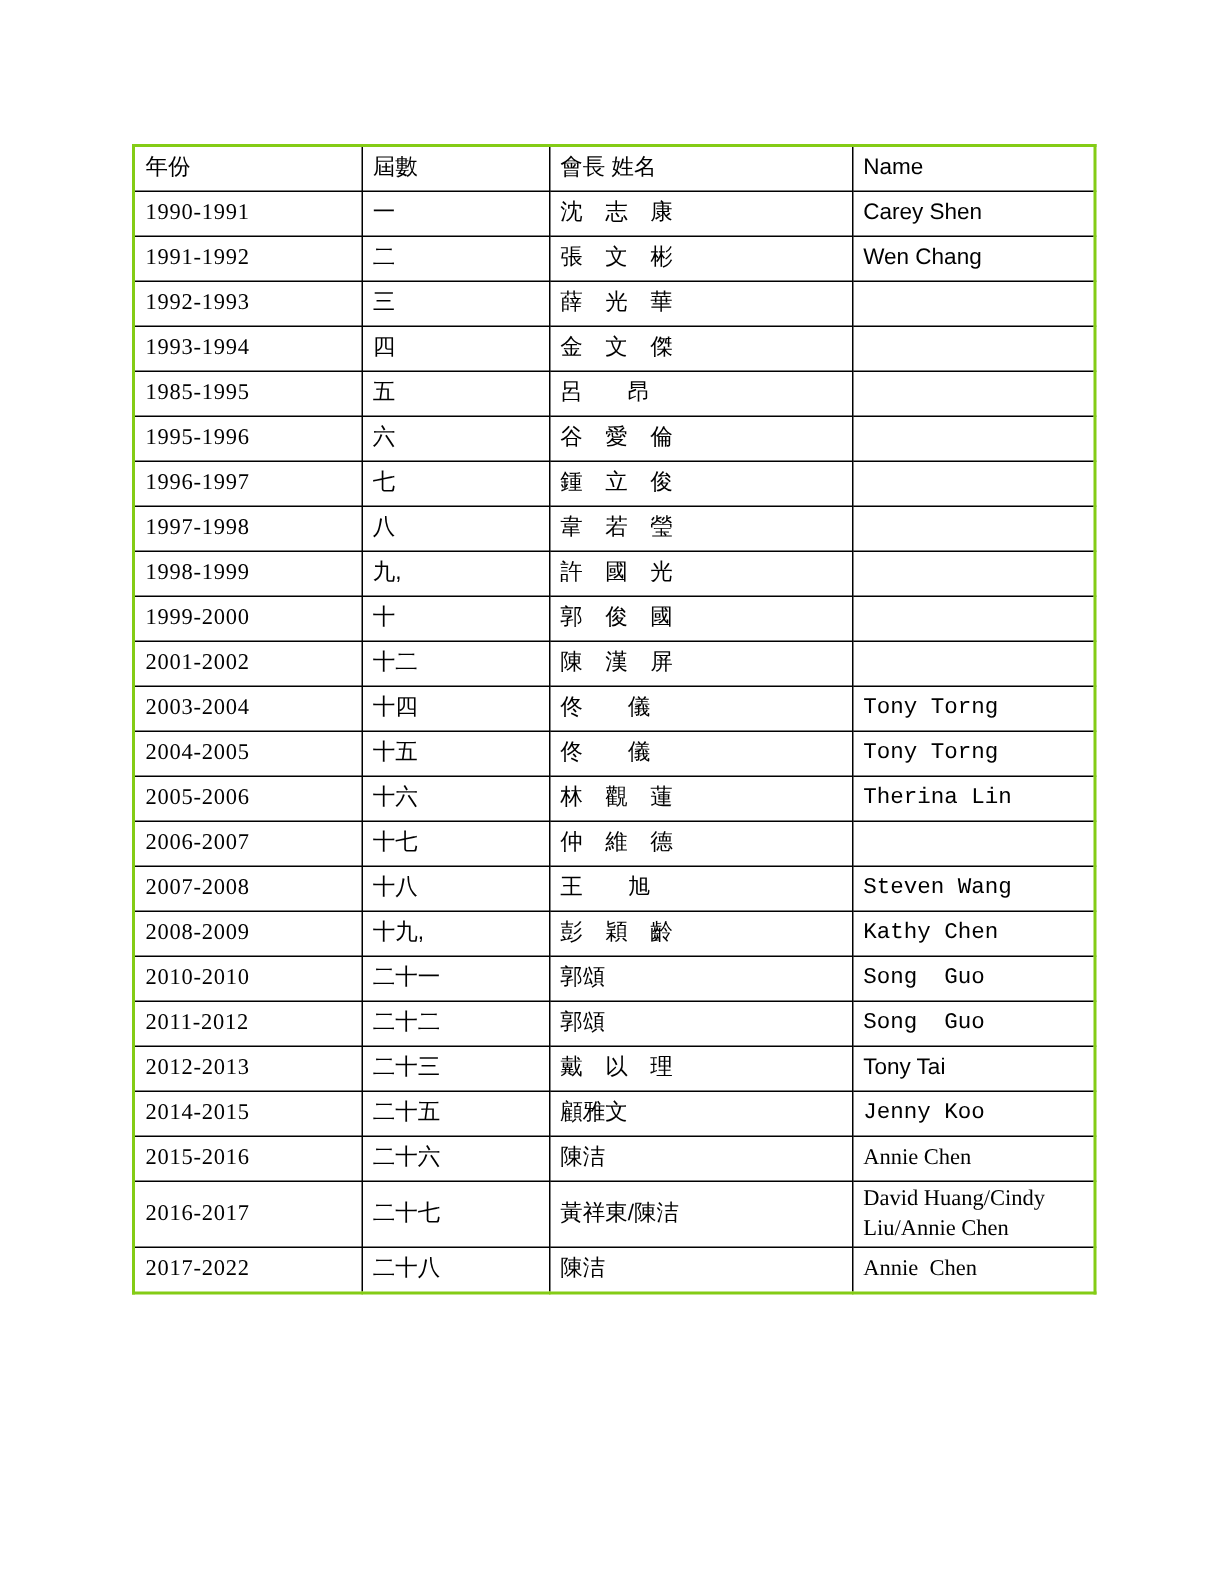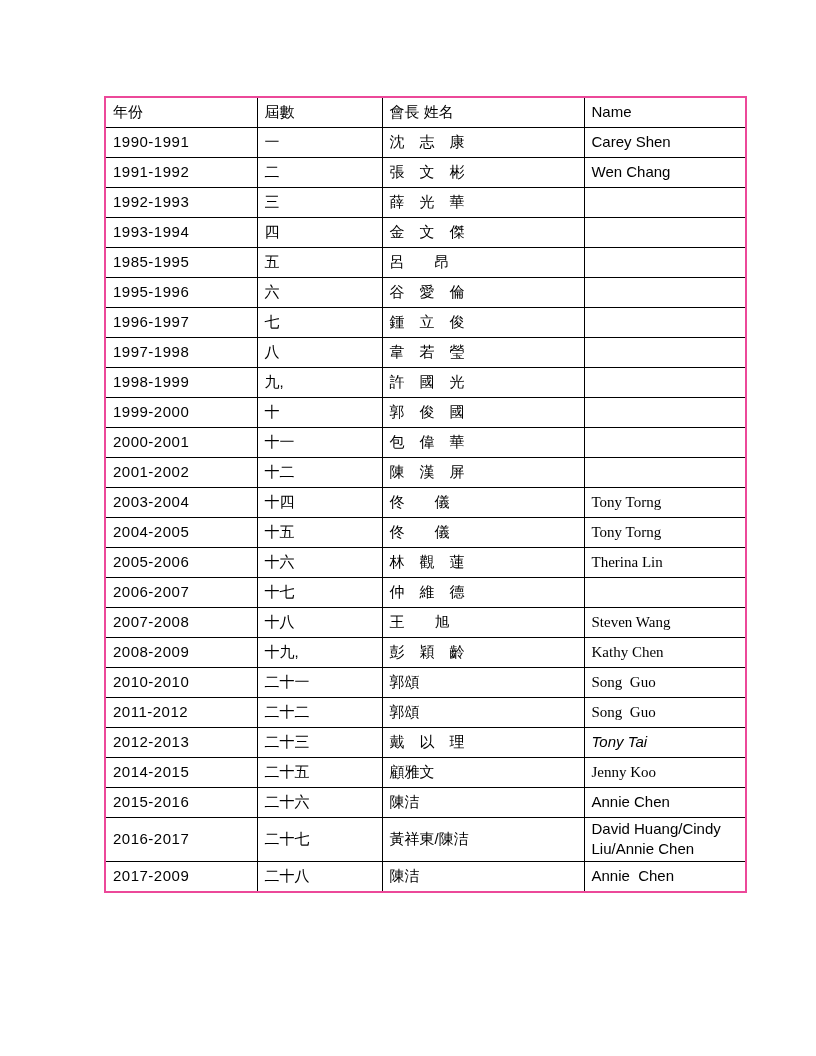--- a/index.html
+++ b/index.html
@@ -16,12 +16,12 @@
   }
   .doc-table {
     position: absolute;
-    left: 104px;
+    left: 88px;
     top: 96px;
     width: 641px;
     border-collapse: collapse;
     table-layout: fixed;
-    border: 2px solid #ec4899;
+    border: 2px solid #84cc16;
   }
   .doc-table th, .doc-table td {
     border: 1px solid #000000;

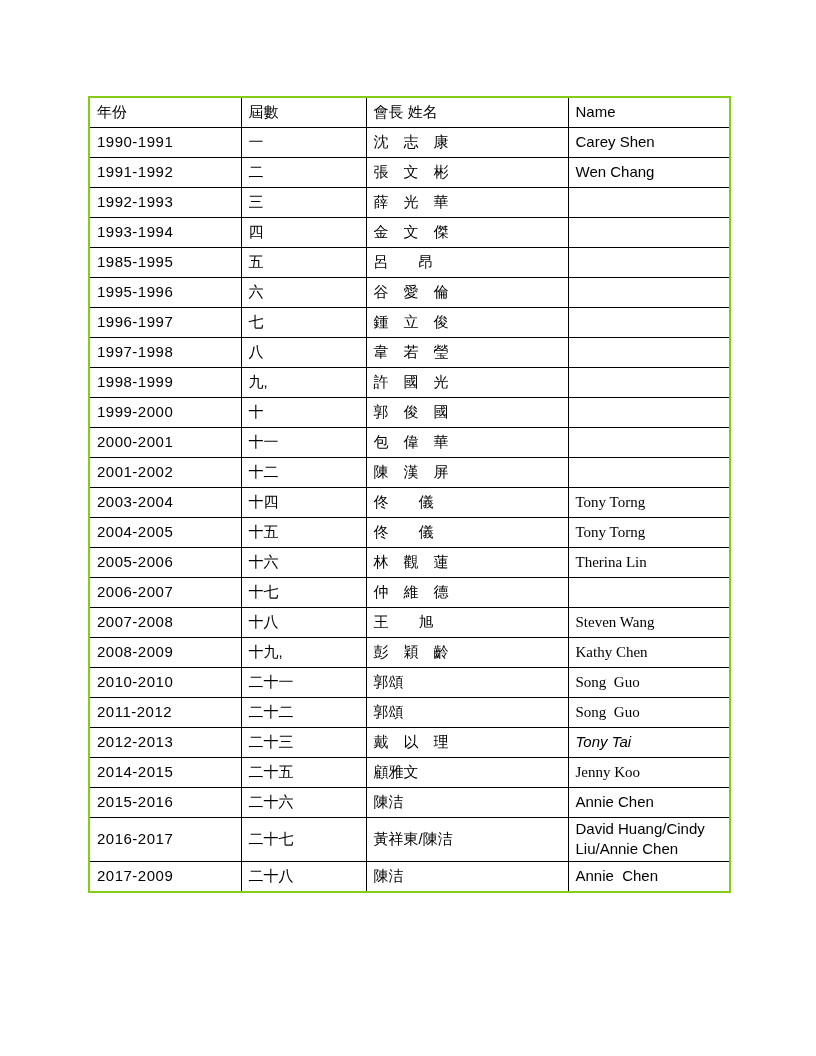--- a/index.html
+++ b/index.html
@@ -41,7 +41,7 @@
   col.c-name { width: 162px; }
 
   .year-cell {
-    font-family: Liberation Sans, sans-serif;
+    font-family: Liberation Serif, serif;
     font-size: 15px;
     letter-spacing: 0.5px;
   }

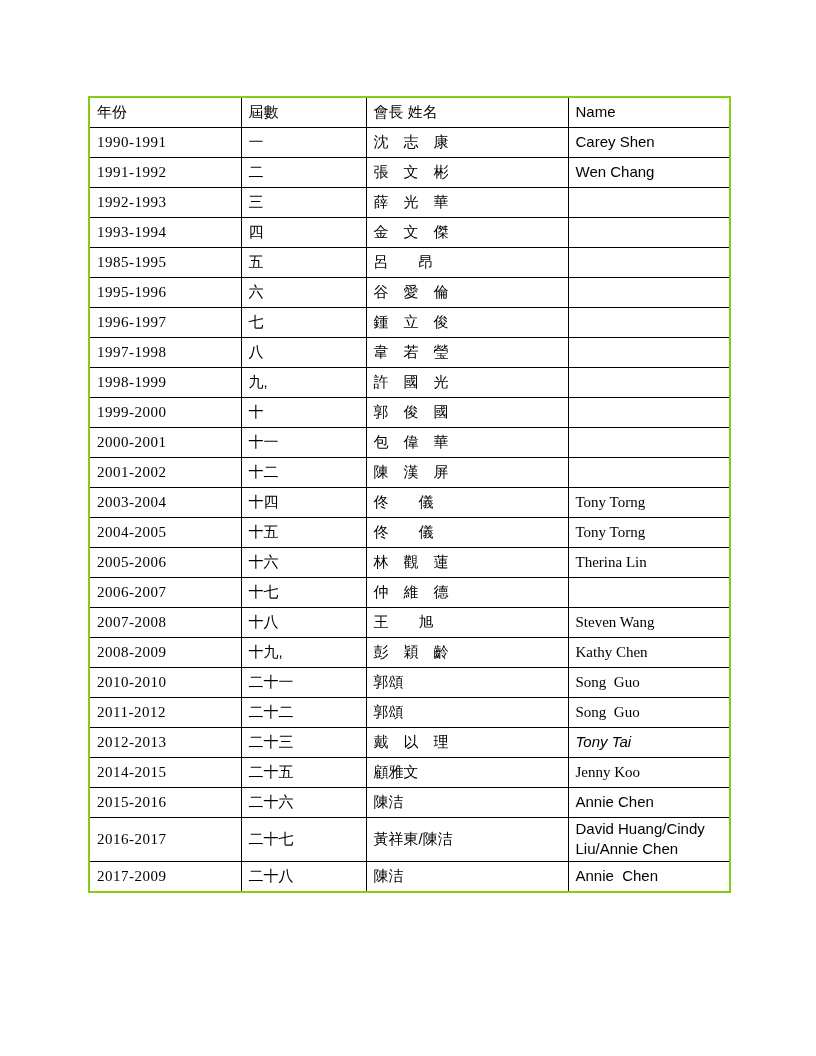--- a/index.html
+++ b/index.html
@@ -136,12 +136,6 @@
     <td class="name-cell name-sans"></td>
   </tr>
       <tr>
-    <td class="year-cell">2000-2001</td>
-    <td class="term-cell">十一</td>
-    <td class="president-cell">包　偉　華</td>
-    <td class="name-cell name-sans"></td>
-  </tr>
-      <tr>
     <td class="year-cell">2001-2002</td>
     <td class="term-cell">十二</td>
     <td class="president-cell">陳　漢　屏</td>

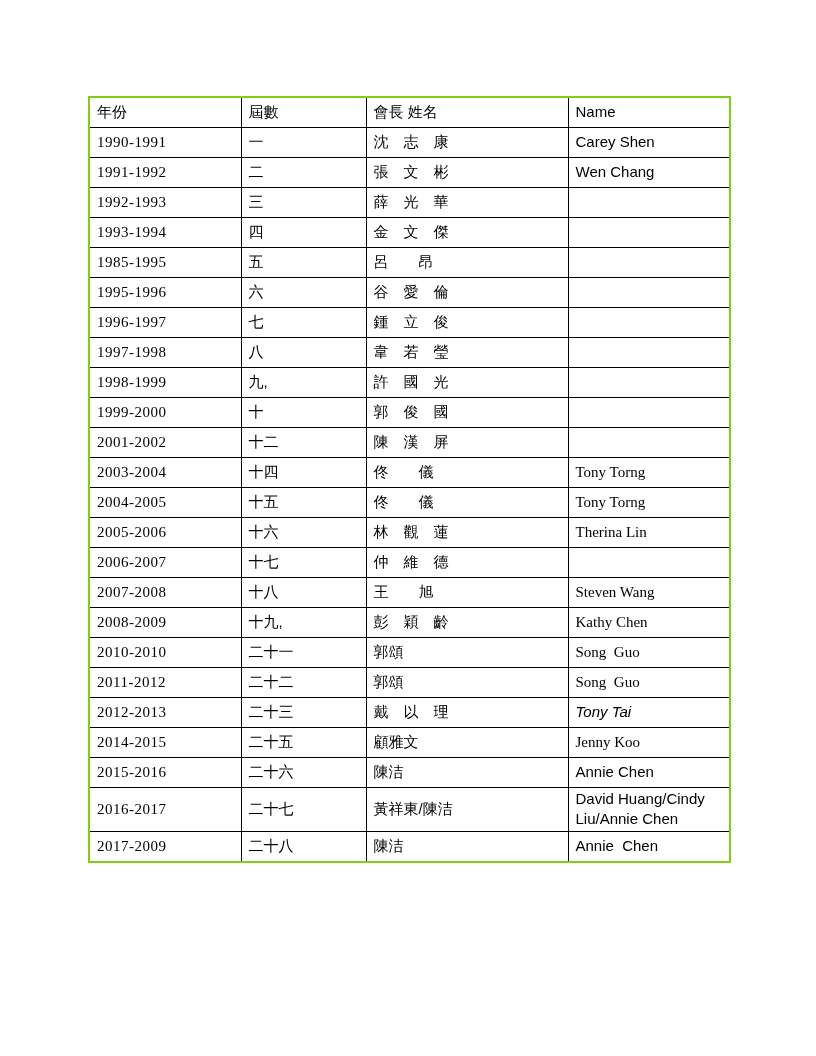--- a/index.html
+++ b/index.html
@@ -52,7 +52,7 @@
 
   
   .name-serif { font-family: Liberation Sans, sans-serif; }
-  .name-sans { font-family: Liberation Serif, serif; }
+  .name-sans { font-family: Liberation Mono, monospace; }
   .name-sans-bold { font-family: "Liberation Sans", sans-serif; font-weight: 700; font-style: italic; }
   .name-mono { font-family: Liberation Sans, sans-serif; font-size: 13.5px; margin-left: 34px; }
 </style>

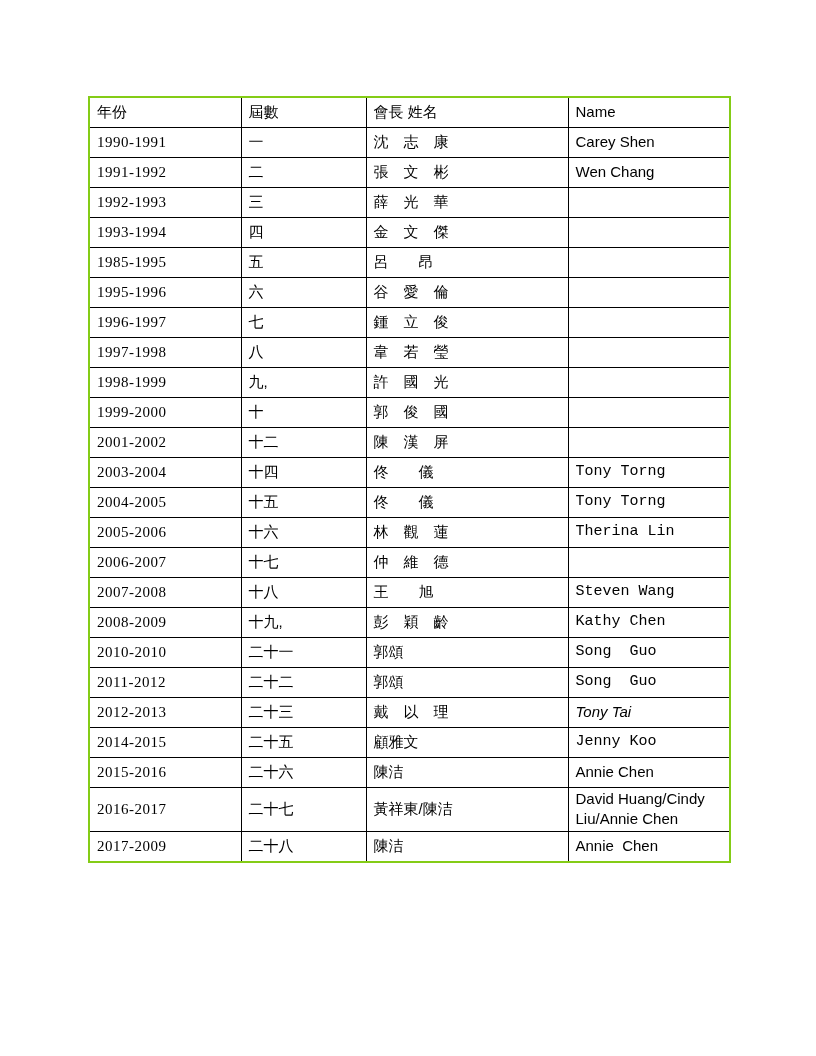--- a/index.html
+++ b/index.html
@@ -53,7 +53,7 @@
   
   .name-serif { font-family: Liberation Sans, sans-serif; }
   .name-sans { font-family: Liberation Mono, monospace; }
-  .name-sans-bold { font-family: "Liberation Sans", sans-serif; font-weight: 700; font-style: italic; }
+  .name-sans-bold { font-family: "Liberation Sans", sans-serif; font-weight: 700; }
   .name-mono { font-family: Liberation Sans, sans-serif; font-size: 13.5px; margin-left: 34px; }
 </style>
 </head>

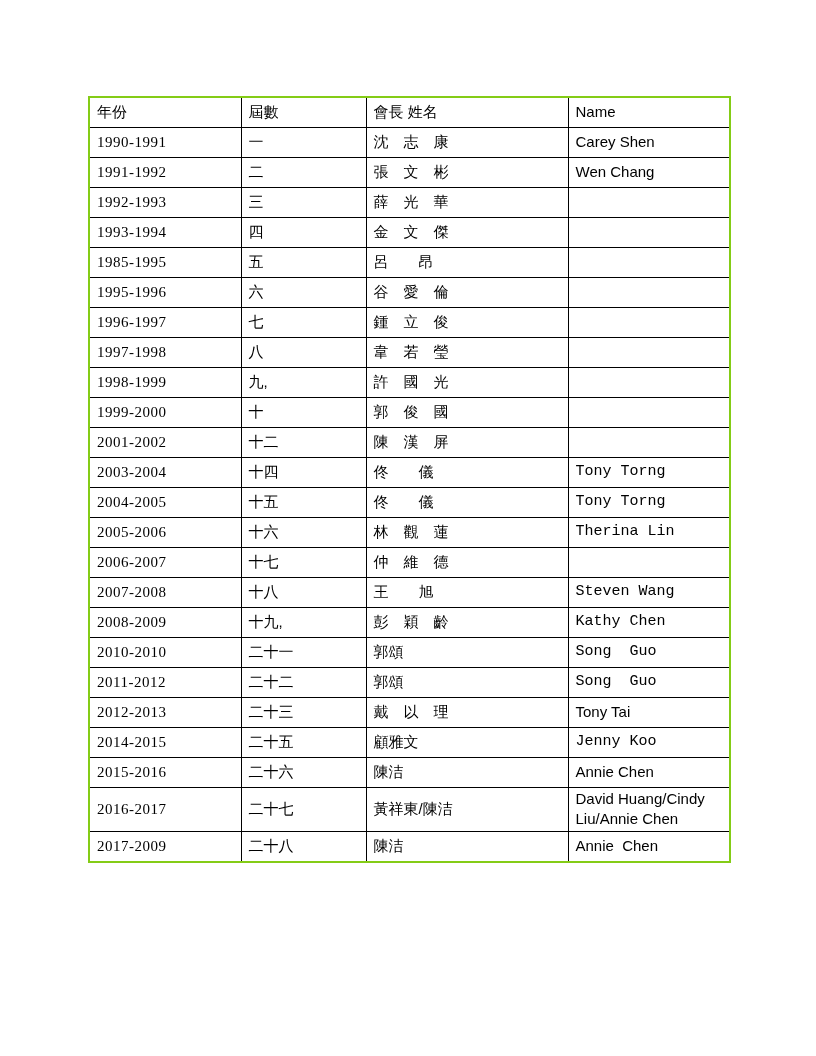--- a/index.html
+++ b/index.html
@@ -54,7 +54,7 @@
   .name-serif { font-family: Liberation Sans, sans-serif; }
   .name-sans { font-family: Liberation Mono, monospace; }
   .name-sans-bold { font-family: "Liberation Sans", sans-serif; font-weight: 700; }
-  .name-mono { font-family: Liberation Sans, sans-serif; font-size: 13.5px; margin-left: 34px; }
+  .name-mono { font-family: Liberation Serif, serif; font-size: 13.5px; margin-left: 34px; }
 </style>
 </head>
 <body>

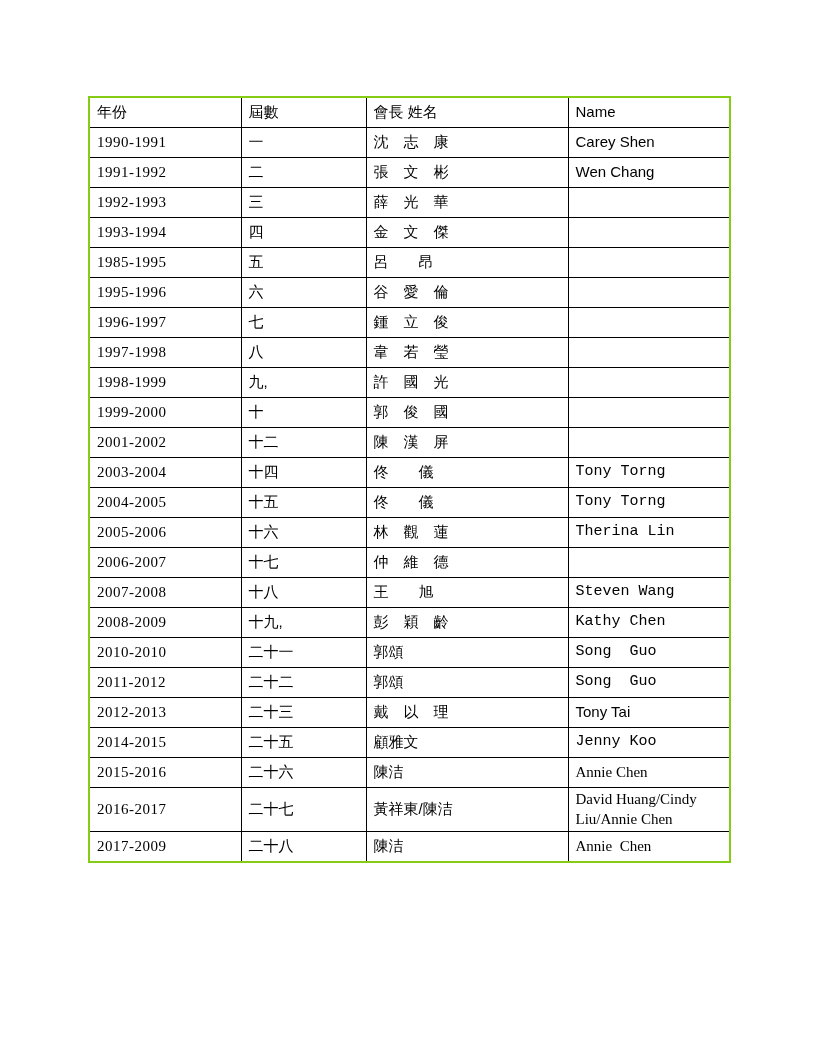--- a/index.html
+++ b/index.html
@@ -214,7 +214,7 @@
     <td class="name-cell name-mono">David Huang/Cindy Liu/Annie Chen</td>
   </tr>
       <tr>
-    <td class="year-cell">2017-2009</td>
+    <td class="year-cell">2017-2022</td>
     <td class="term-cell">二十八</td>
     <td class="president-cell">陳洁</td>
     <td class="name-cell name-mono">Annie  Chen</td>

